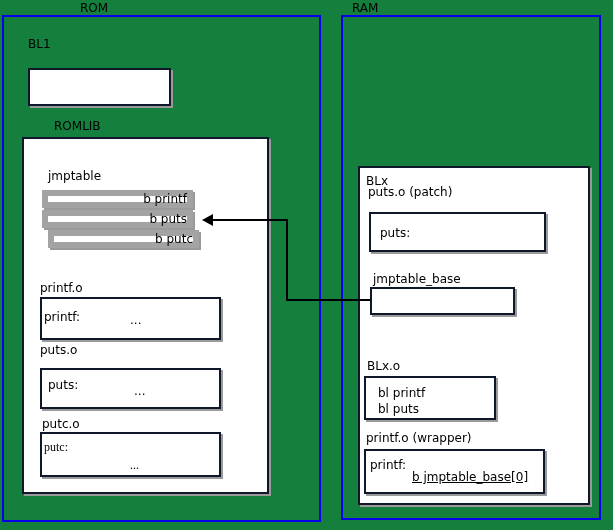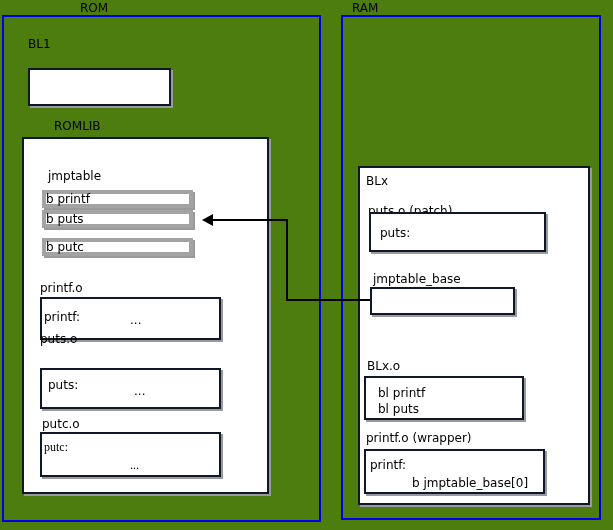--- a/index.html
+++ b/index.html
@@ -11,7 +11,7 @@
     position: relative;
     width: 613px;
     height: 530px;
-    background: #4d7c0f;
+    background: #15803d;
     font-family: "DejaVu Sans", sans-serif;
     overflow: hidden;
   }

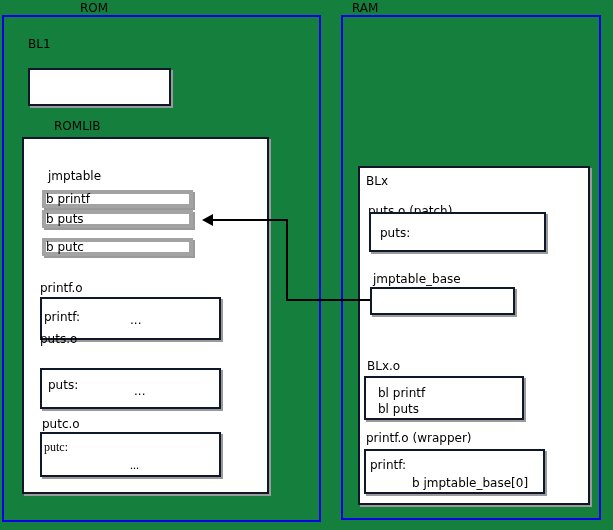--- a/index.html
+++ b/index.html
@@ -55,13 +55,13 @@
   
   .jt-row {
     position: absolute;
-    border: 4px solid #a3a3a3;
+    border: 6px solid #a3a3a3;
     background: #ffffff;
     box-sizing: border-box;
     box-shadow: 2px 2px 0 0 #9a9a9a;
     display: flex;
     align-items: center;
-    justify-content: flex-start;
+    justify-content: flex-end;
   }
   .jt-row span {
     font-size: 12px;

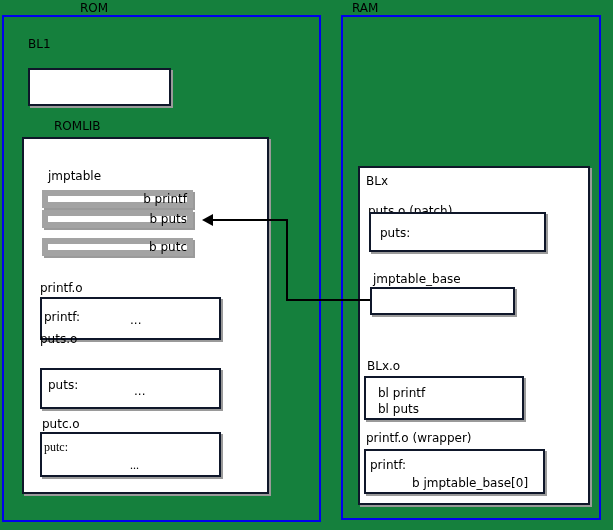--- a/index.html
+++ b/index.html
@@ -133,7 +133,7 @@
   <div class="box shadowed" style="left:358px; top:166px; width:232px; height:339px;"></div>
   <div class="lbl" style="left:366px; top:175px;">BLx</div>
 
-  <div class="lbl" style="left:368px; top:205px;">puts.o (patch)</div>
+  <div class="lbl" style="left:368px; top:186px;">puts.o (patch)</div>
   <div class="box shadowed" style="left:369px; top:212px; width:177px; height:40px;">
     <div class="box-text" style="left:9px; top:13px;">puts:</div>
   </div>

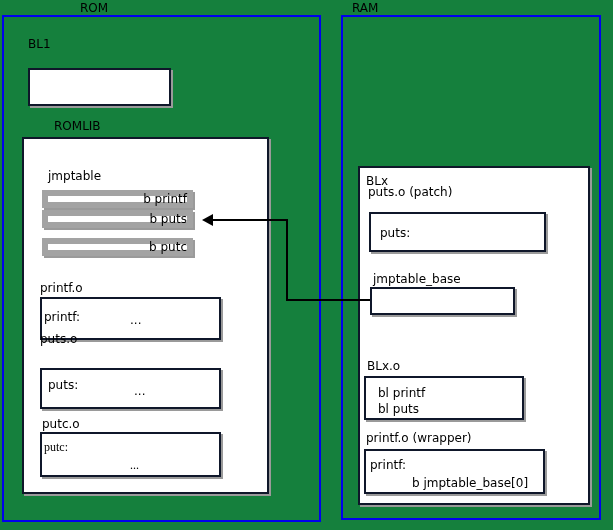--- a/index.html
+++ b/index.html
@@ -105,7 +105,7 @@
   <div class="jt-row" style="left:42px; top:210px; width:151px; height:18px;">
     <span>b puts</span>
   </div>
-  <div class="jt-row" style="left:42px; top:230px; width:151px; height:18px;margin-top:8px;">
+  <div class="jt-row" style="left:48px; top:230px; width:151px; height:18px;">
     <span>b putc</span>
   </div>
 

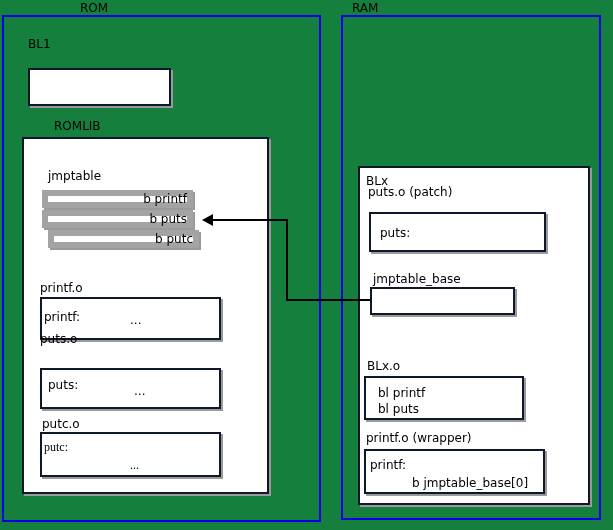--- a/index.html
+++ b/index.html
@@ -115,7 +115,7 @@
     <div class="box-text" style="left:88px; top:15px;">...</div>
   </div>
 
-  <div class="lbl" style="left:40px; top:333px;">puts.o</div>
+  <div class="lbl" style="left:40px; top:344px;">puts.o</div>
   <div class="box shadowed" style="left:40px; top:368px; width:181px; height:41px;">
     <div class="box-text" style="left:6px; top:9px;">puts:</div>
     <div class="box-text" style="left:92px; top:15px;">...</div>

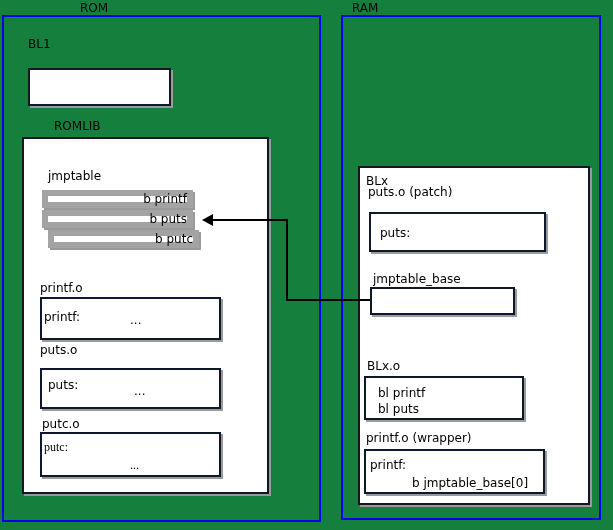--- a/index.html
+++ b/index.html
@@ -144,7 +144,7 @@
   </div>
 
   <div class="lbl" style="left:367px; top:360px;">BLx.o</div>
-  <div class="box shadowed" style="left:364px; top:376px; width:160px; height:44px;">
+  <div class="box shadowed" style="left:364px; top:376px; width:132px; height:44px;">
     <div class="box-text" style="left:12px; top:9px;">bl printf</div>
     <div class="box-text" style="left:12px; top:25px;">bl puts</div>
   </div>

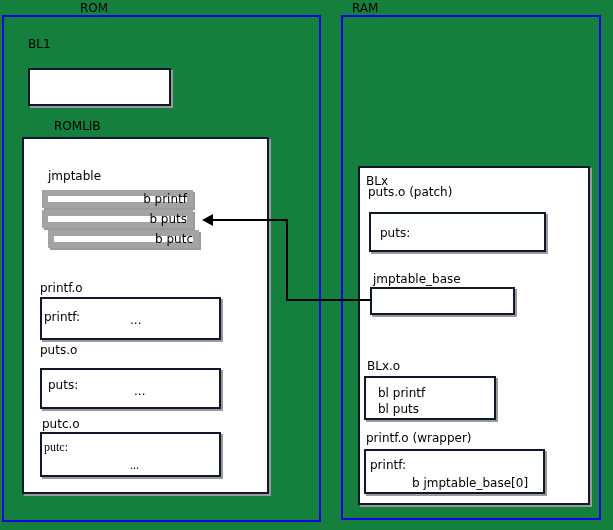--- a/index.html
+++ b/index.html
@@ -152,7 +152,7 @@
   <div class="lbl" style="left:366px; top:432px;">printf.o (wrapper)</div>
   <div class="box shadowed" style="left:364px; top:449px; width:181px; height:45px;">
     <div class="box-text" style="left:4px; top:8px;">printf:</div>
-    <div class="box-text" style="left:46px; top:26px;">b jmptable_base[0]</div>
+    <div class="box-text" style="left:46px; top:20px;text-decoration:underline;">b jmptable_base[0]</div>
   </div>
 
   <div class="conn" style="left:286px; top:299px; width:84px; height:2px;"></div>

